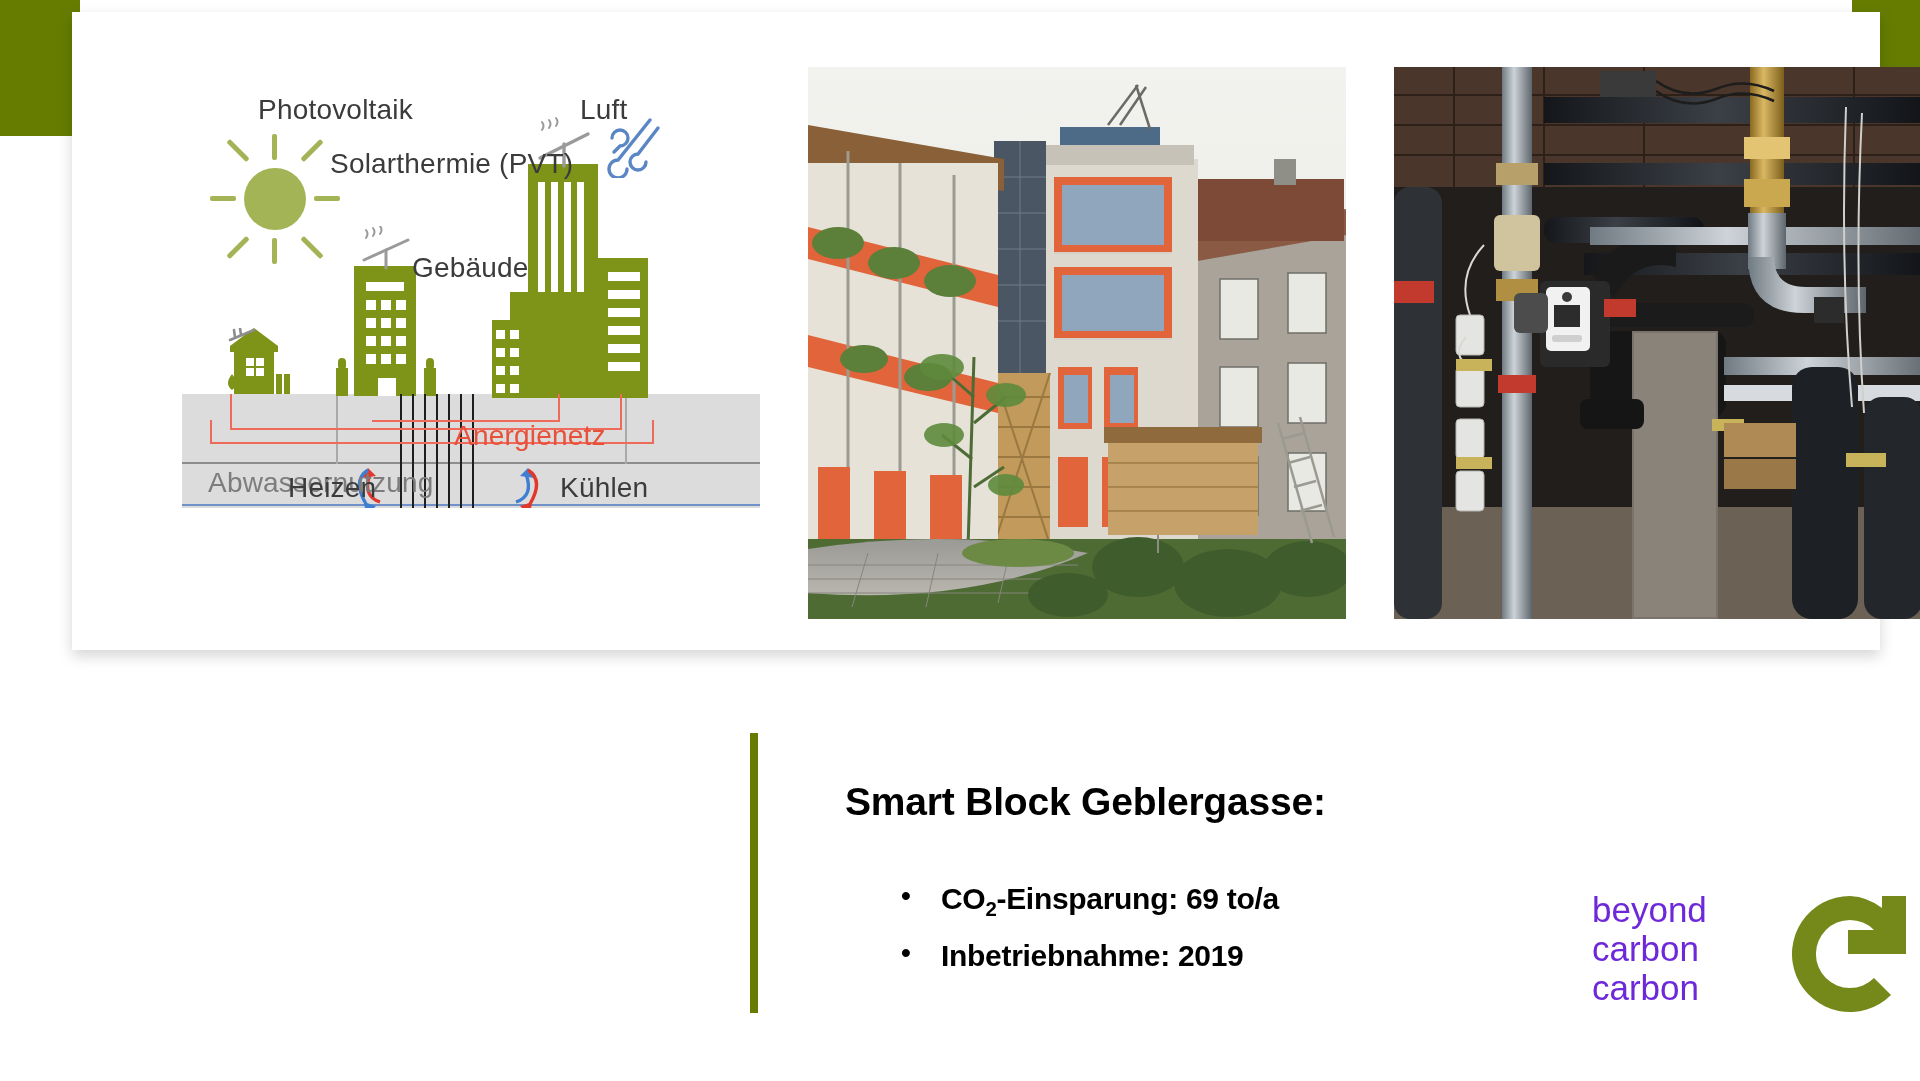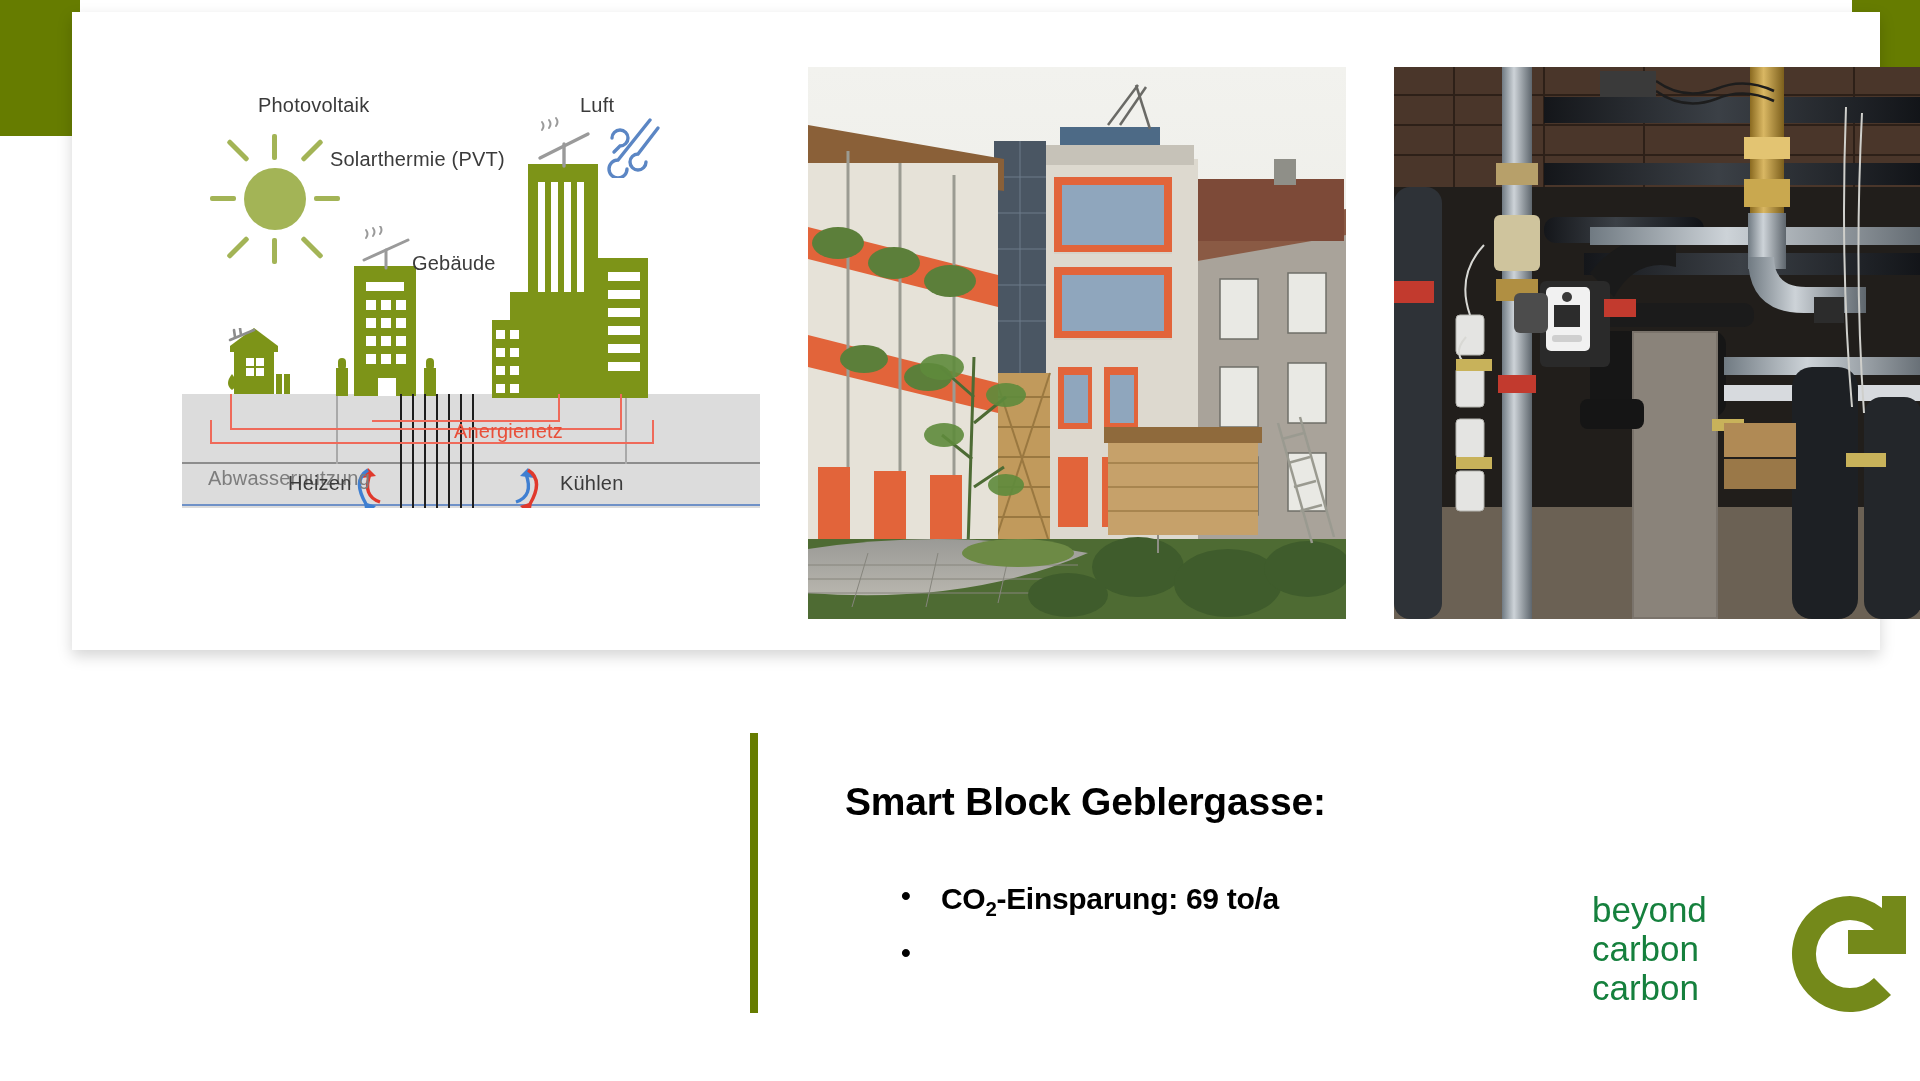--- a/index.html
+++ b/index.html
@@ -26,7 +26,7 @@
     position:absolute;left:110px;top:46px;width:578px;height:450px;
     background:#ffffff;overflow:hidden;
   }
-  .dia-label{position:absolute;color:#3b3b3b;font-size:20px;letter-spacing:.2px;white-space:nowrap;text-align:right;}
+  .dia-label{position:absolute;color:#3b3b3b;font-size:28px;letter-spacing:.2px;white-space:nowrap;text-align:right;}
   .dia-label.gray{color:#7d7d7d;}
   .dia-label.red{color:#e8503a;}
 

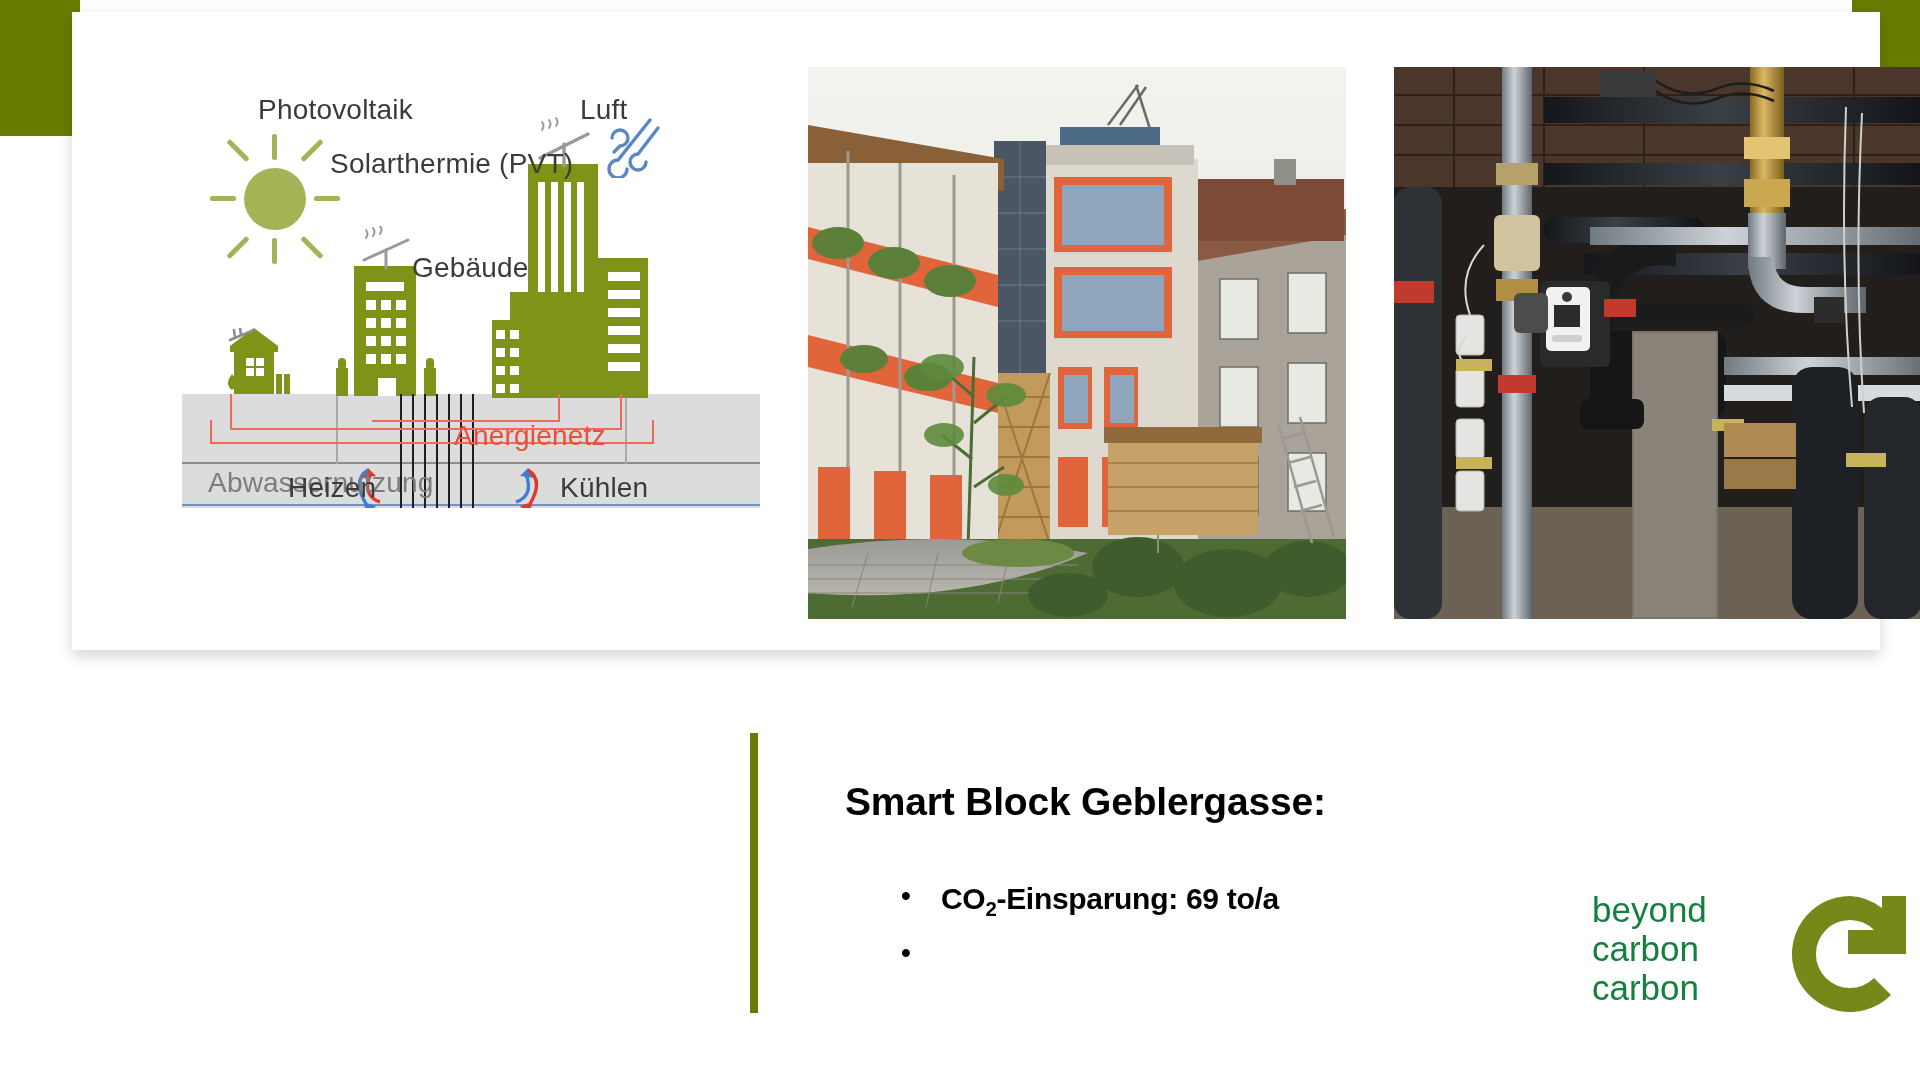--- a/index.html
+++ b/index.html
@@ -73,7 +73,7 @@
 
   
   #logo{position:absolute;left:1592px;top:890px;width:300px;height:130px;}
-  #logo-words{position:absolute;left:0;top:0;color:#15803d;font-size:35px;line-height:39px;font-weight:500;}
+  #logo-words{position:absolute;left:0;top:0;color:#6d28d9;font-size:35px;line-height:39px;font-weight:500;}
   #logo-mark{position:absolute;left:196px;top:2px;width:124px;height:124px;}
 </style>
 </head>

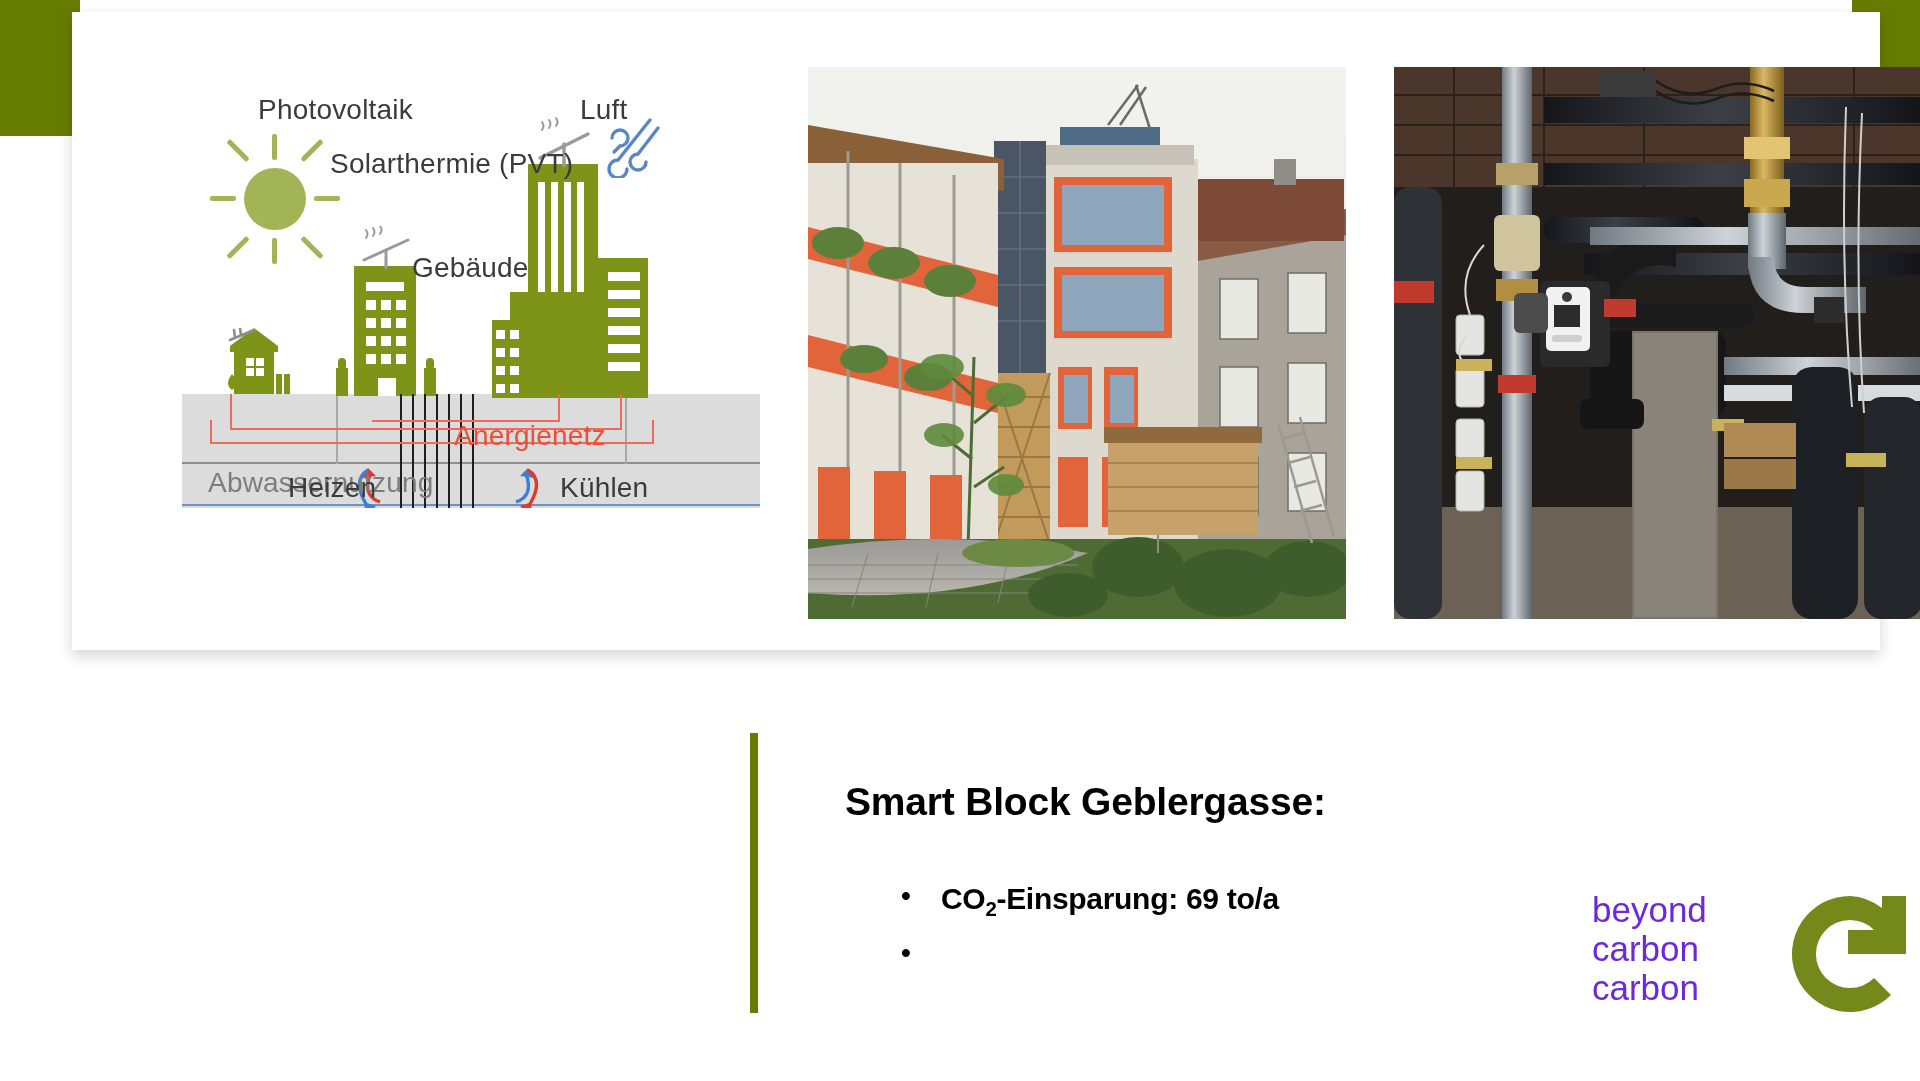--- a/index.html
+++ b/index.html
@@ -523,7 +523,7 @@
     </li>
     <li>
       <span class="bullet-dot">•</span>
-      <sub></sub><span></span>
+      <span>Inbetriebnahme: 2019</span><sub></sub><span></span>
     </li>
   </ul>
 </div>

